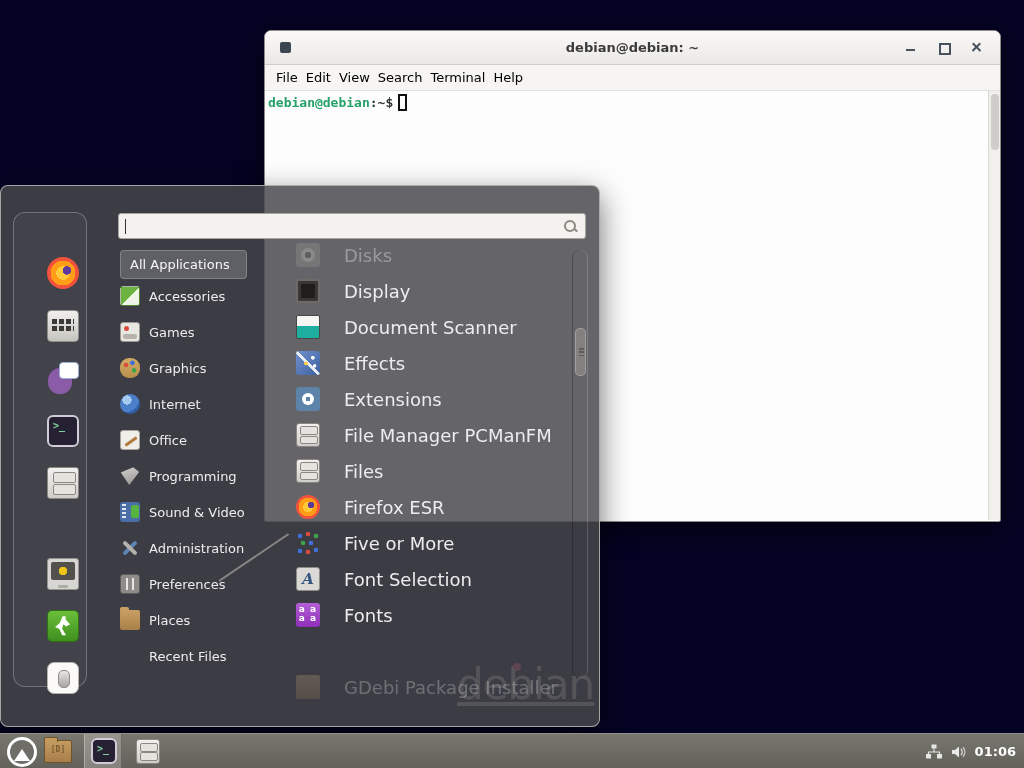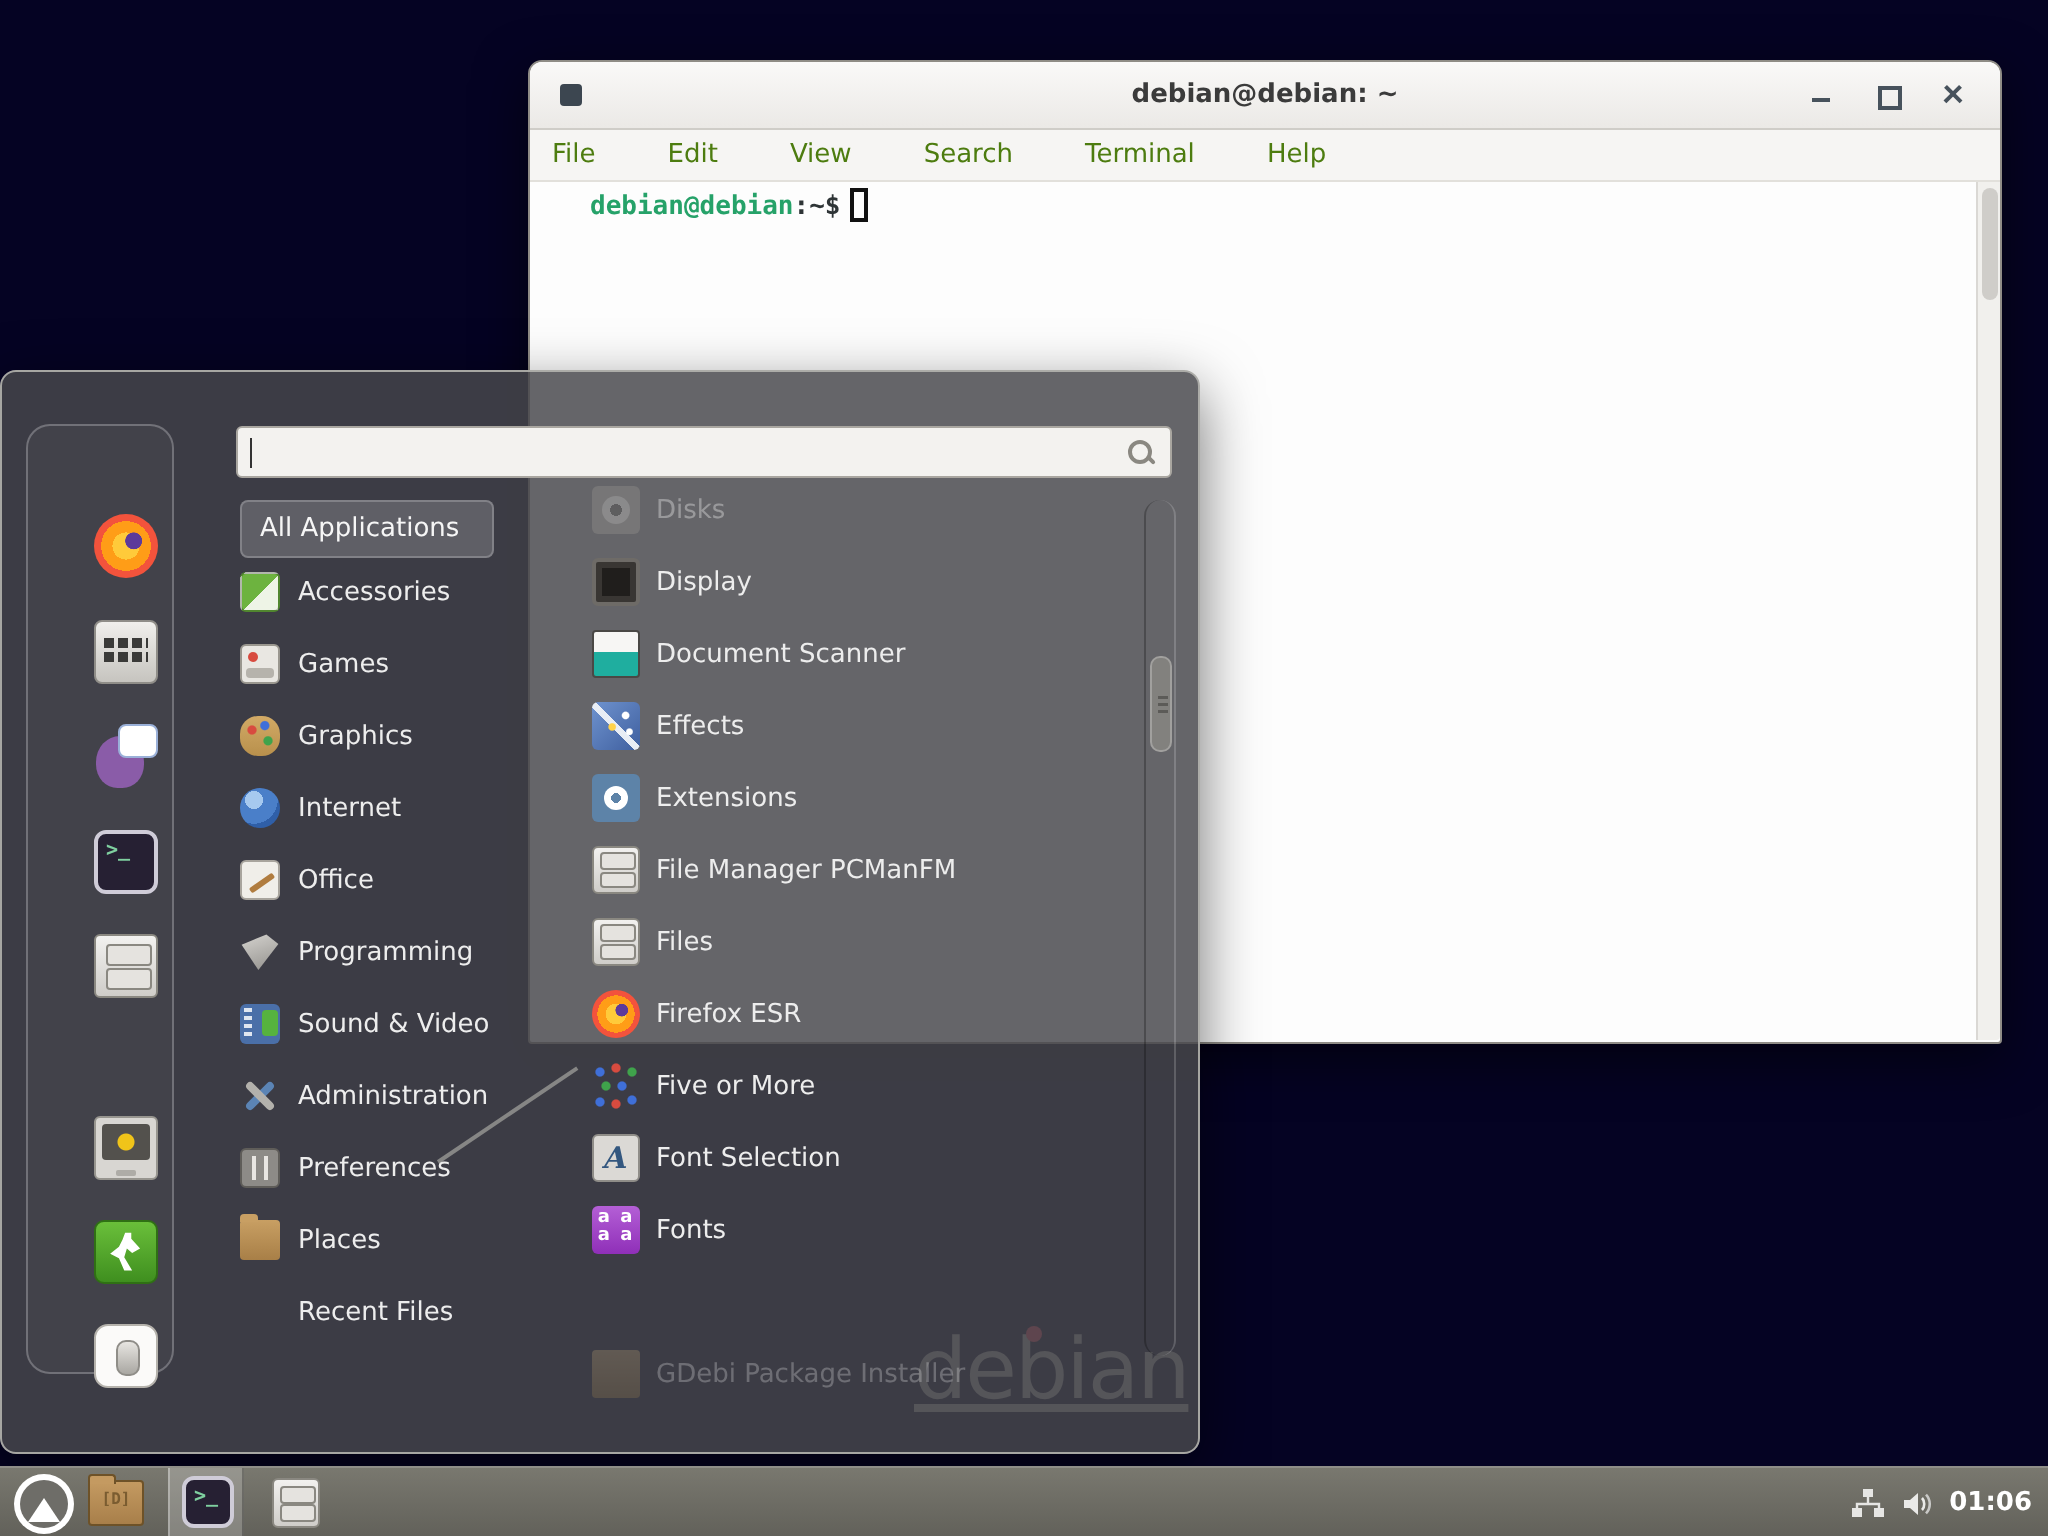--- a/index.html
+++ b/index.html
@@ -33,9 +33,9 @@
       width:11px; height:2.4px; background:#47525c; }
   .wb-close::before { transform:rotate(45deg); } .wb-close::after { transform:rotate(-45deg); }
 
-  .term-menubar { display:flex; gap:36px; align-items:center; height:26px;
+  .term-menubar { display:flex; gap:8px; align-items:center; height:26px;
                   padding-left:11px; background:#f6f5f3; border-bottom:1px solid #e2e0db;
-                  font-size:13px; color:#4d7c0f; }
+                  font-size:13px; color:#000000; }
   .term-menubar span { cursor:default; }
 
   .term-body { position:relative; height:429px; background:#fdfdfd;

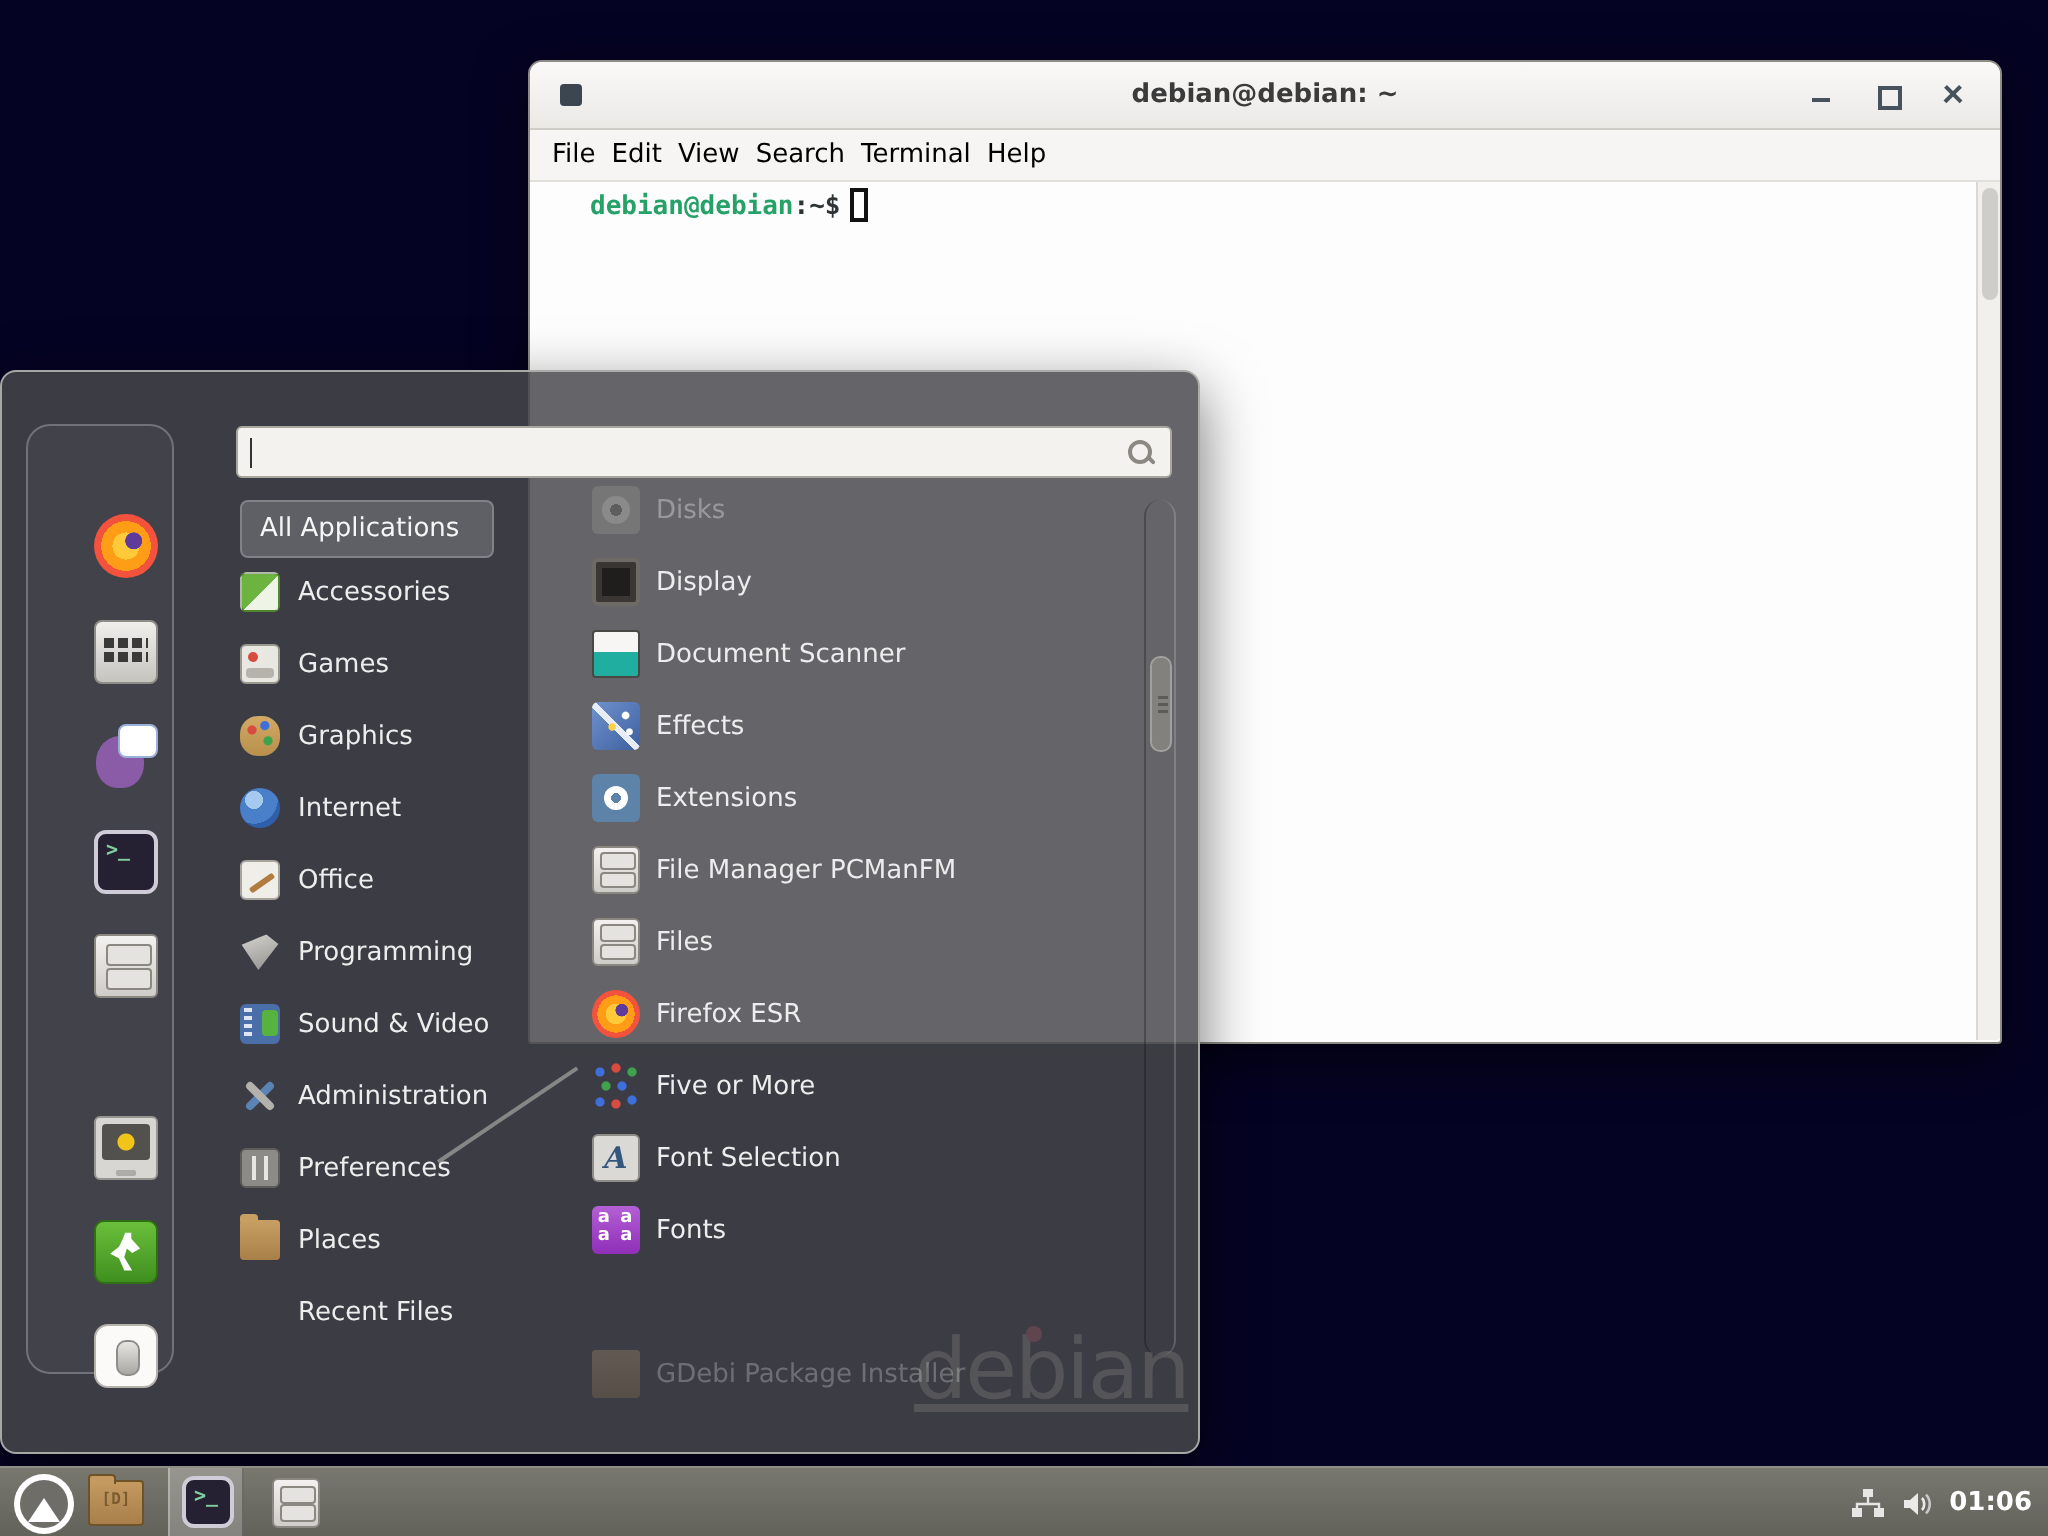--- a/index.html
+++ b/index.html
@@ -40,7 +40,7 @@
 
   .term-body { position:relative; height:429px; background:#fdfdfd;
                border-radius:0 0 2px 2px; overflow:hidden; }
-  .term-prompt { position:absolute; left:3px; top:3px; font:bold 13px "DejaVu Sans Mono","Liberation Mono",monospace;margin-left:27px; }
+  .term-prompt { position:absolute; left:3px; top:3px; font:bold 13px "DejaVu Sans Mono","Liberation Mono",monospace; }
   .p-user { color:#26a269; } .p-rest { color:#2e3436; }
   .term-cursor { display:inline-block; width:9px; height:17px; border:2px solid #111;
                  vertical-align:-4px; margin-left:5px; }

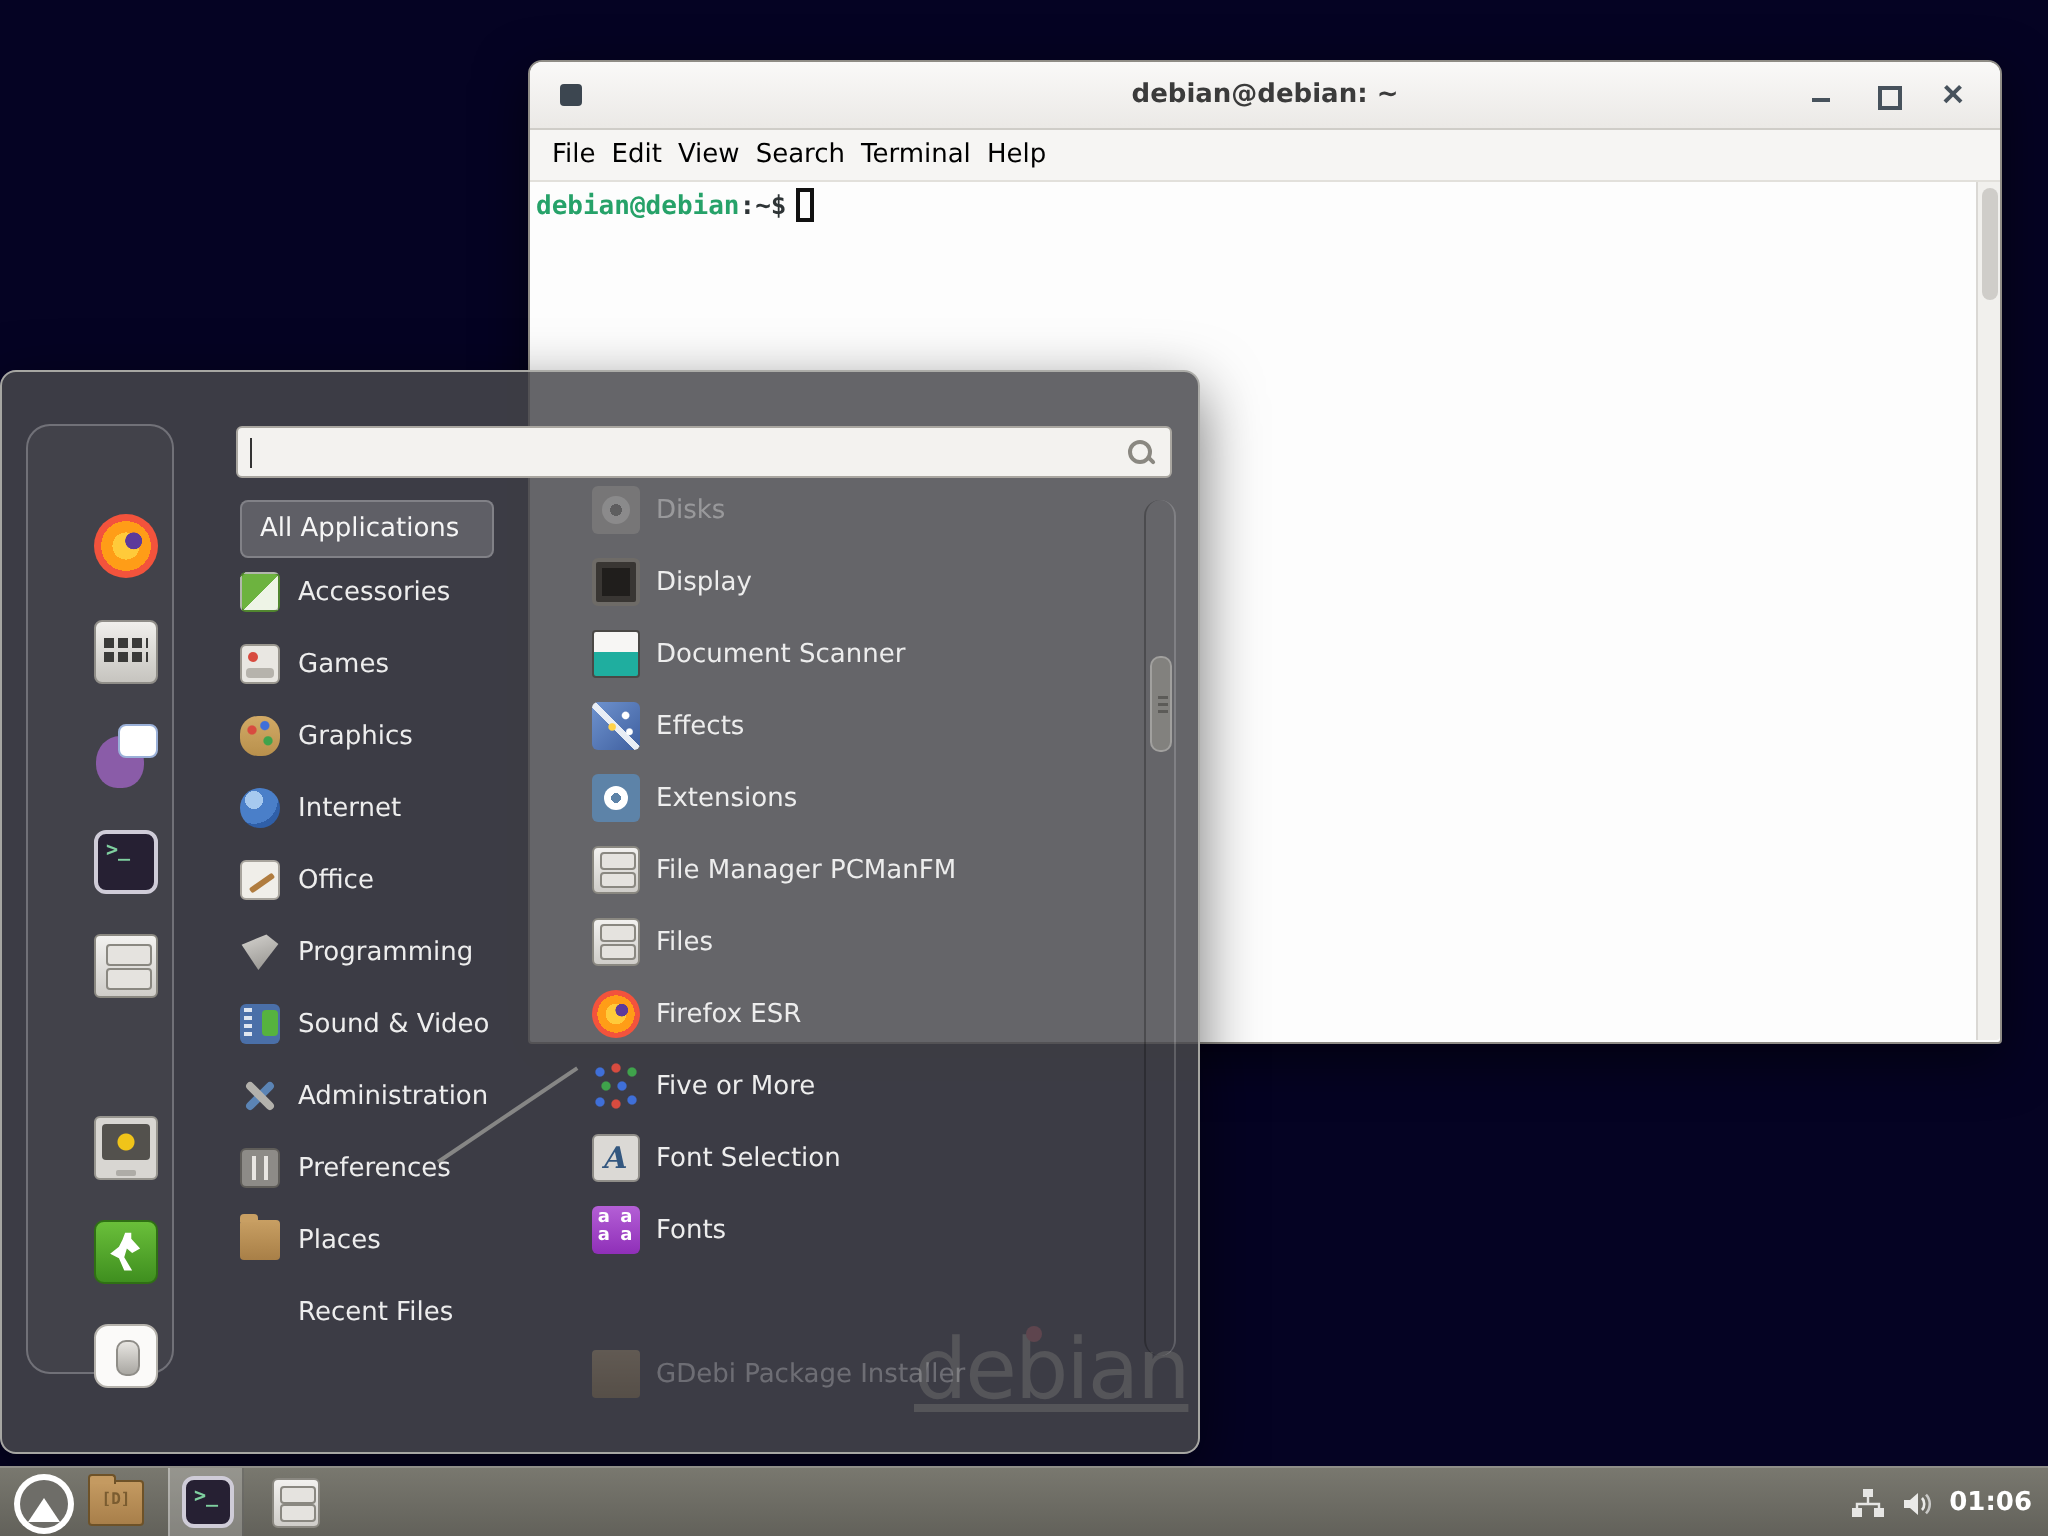--- a/index.html
+++ b/index.html
@@ -152,8 +152,8 @@
       background:#c89f63; border-radius:2px 2px 0 0; }
 
   .app-row { position:absolute; left:287px; width:281px; height:36px; display:flex;
-             align-items:center; gap:8px; padding-left:8px; cursor:pointer;
-             color:#ededed; font-size:13px; }
+             align-items:center; gap:24px; padding-left:8px; cursor:pointer;
+             color:#ededed; font-size:18px; }
   .faded { opacity:.38; } .faded2 { opacity:.28; }
   .ai { width:24px; height:24px; flex:0 0 24px; position:relative; border-radius:3px; }
   .ai-disks { background:#95938e; }

